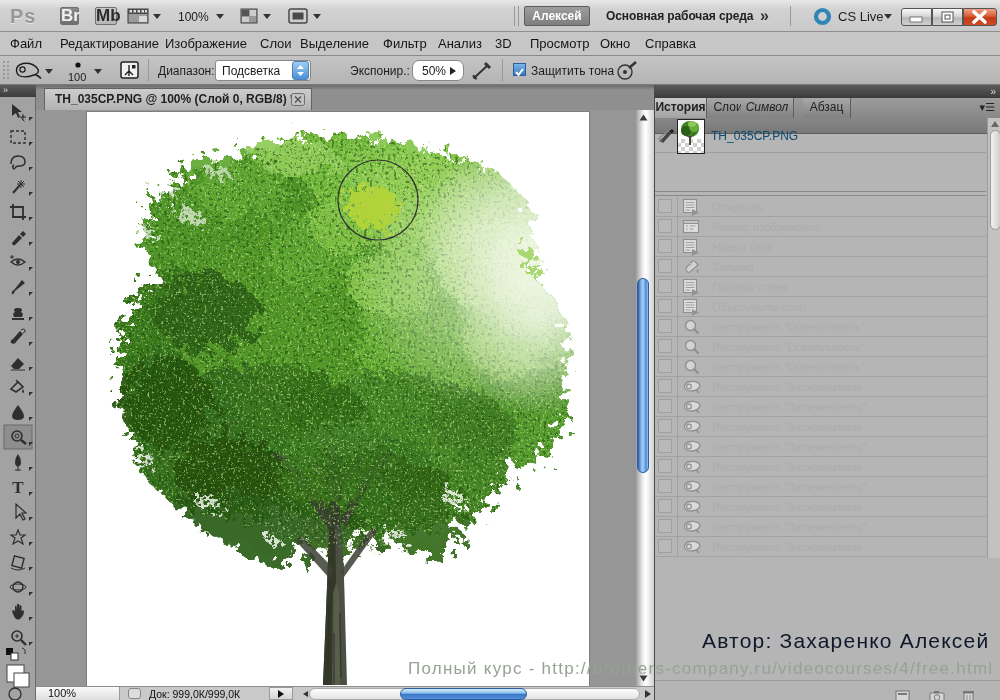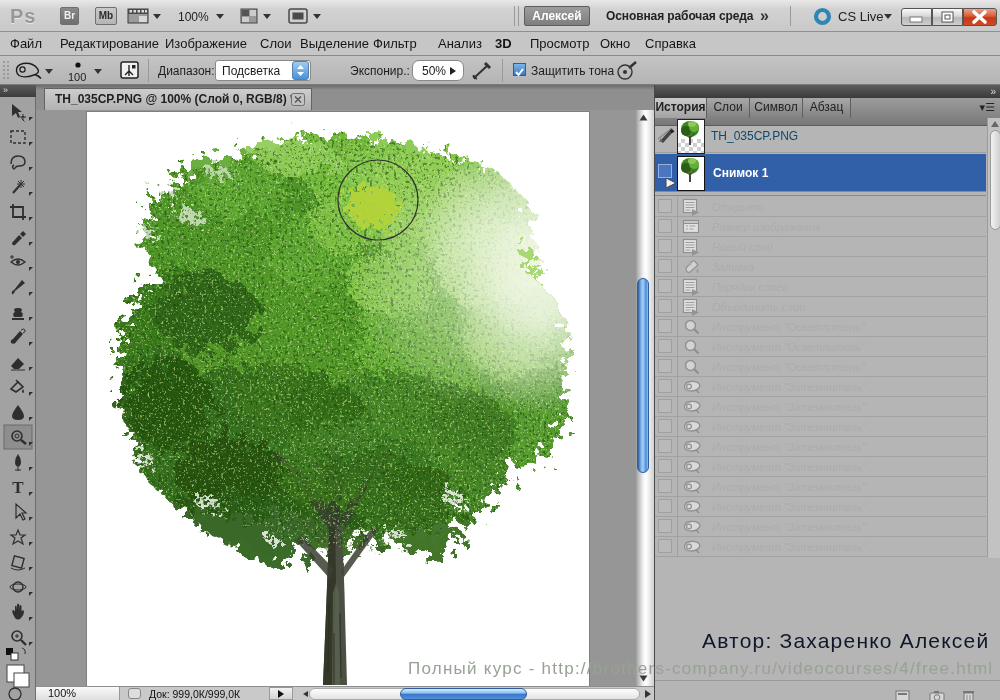--- a/index.html
+++ b/index.html
@@ -13,7 +13,7 @@
   border-bottom:1px solid #8f8f8f; }
 #pslogo { left:10px; top:5px; font-size:20px; font-weight:bold; color:#979797; letter-spacing:1px; text-shadow:0 1px 0 #e8e8e8; }
 .tbbtn { position:absolute; top:7px; height:18px; border:1px solid #6f6f6f; border-radius:2px;
-  background:linear-gradient(#bdbdbd,#9f9f9f); color:#2b2b2b; font-size:10px; font-weight:bold;
+  background:linear-gradient(#bdbdbd,#9f9f9f); color:#2b2b2b; font-size:17px; font-weight:bold;
   text-align:center; line-height:16px; }
 .caret { position:absolute; width:0; height:0; border-left:4px solid transparent;
   border-right:4px solid transparent; border-top:5px solid #333; }

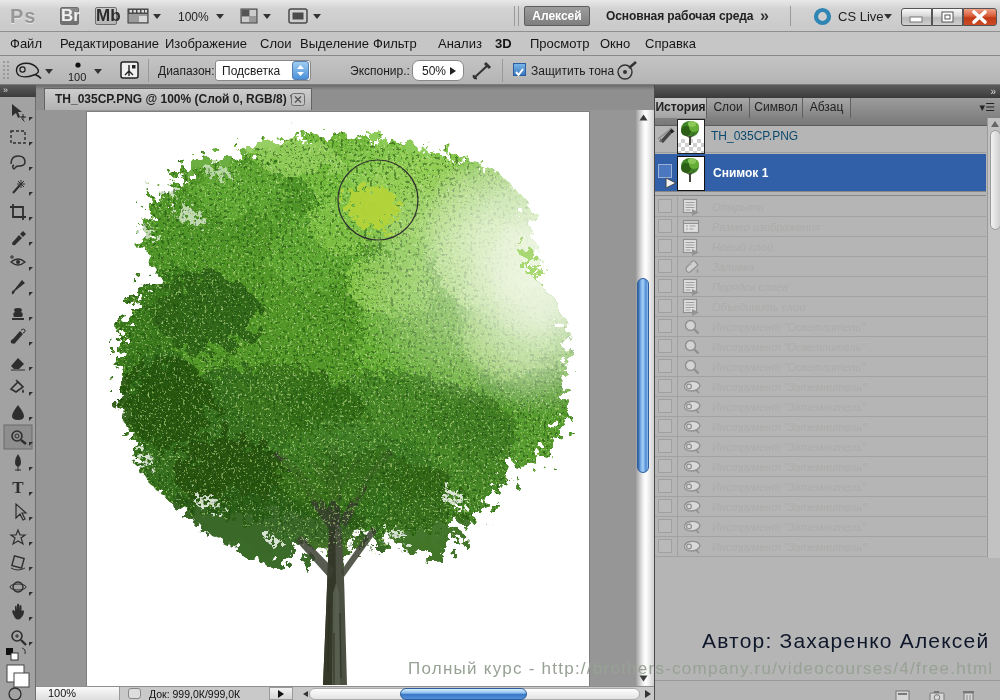--- a/index.html
+++ b/index.html
@@ -125,7 +125,7 @@
     <div class="mi" style="left:165px;">Изображение</div>
     <div class="mi" style="left:260px;">Слои</div>
     <div class="mi" style="left:300px;">Выделение</div>
-    <div class="mi" style="left:373px;text-align:right;">Фильтр</div>
+    <div class="mi" style="left:383px;text-align:right;">Фильтр</div>
     <div class="mi" style="left:438px;">Анализ</div>
     <div class="mi" style="left:495px;font-weight:bold;">3D</div>
     <div class="mi" style="left:530px;">Просмотр</div>

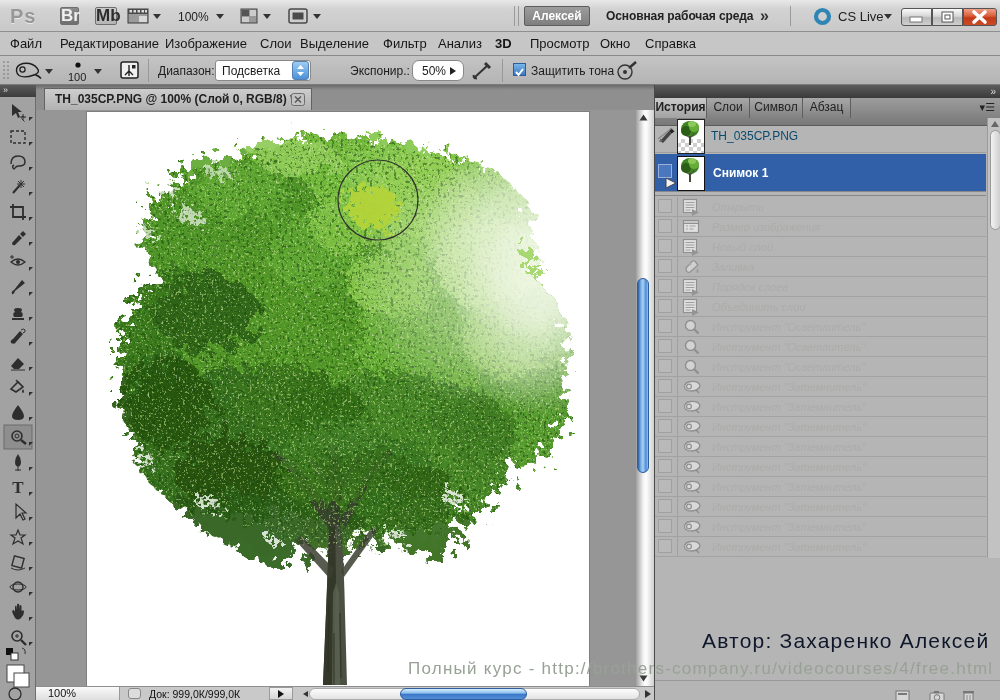--- a/index.html
+++ b/index.html
@@ -127,7 +127,7 @@
     <div class="mi" style="left:300px;">Выделение</div>
     <div class="mi" style="left:383px;text-align:right;">Фильтр</div>
     <div class="mi" style="left:438px;">Анализ</div>
-    <div class="mi" style="left:495px;font-weight:bold;">3D</div>
+    <div class="mi" style="left:495px;">3D</div>
     <div class="mi" style="left:530px;">Просмотр</div>
     <div class="mi" style="left:600px;">Окно</div>
     <div class="mi" style="left:645px;">Справка</div>

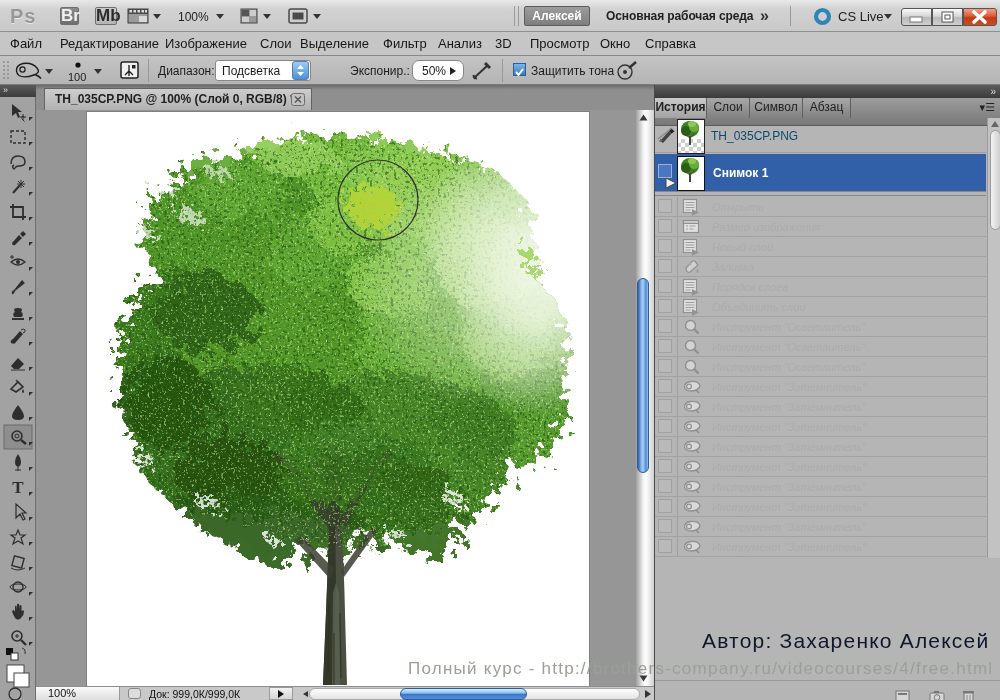--- a/index.html
+++ b/index.html
@@ -48,7 +48,7 @@
 
 #rpanel { left:654px; top:85px; width:346px; height:615px; background:#b5b5b5; border-left:1px solid #4a4a4a; }
 #rphdr { left:0; top:0; width:346px; height:13px; background:linear-gradient(#5c5c5c,#3a3a3a); color:#ddd; }
-#rptabs { left:0; top:13px; width:346px; height:28px; background:linear-gradient(#9c9c9c,#787878); border-bottom:1px solid #5c5c5c;}
+#rptabs { left:0; top:13px; width:346px; height:36px; background:linear-gradient(#9c9c9c,#787878); border-bottom:1px solid #5c5c5c;}
 .rtab { position:absolute; top:0; height:20px; font-size:12px; color:#222; text-align:center; border-right:1px solid #5f5f5f; background:linear-gradient(#a8a8a8,#818181); line-height:19px;}
 .rtab.active { background:linear-gradient(#cacaca,#a2a2a2); font-weight:bold; }
 .hrow { position:absolute; left:0; width:331px; height:20px; border-bottom:1px solid #a2a2a2; }

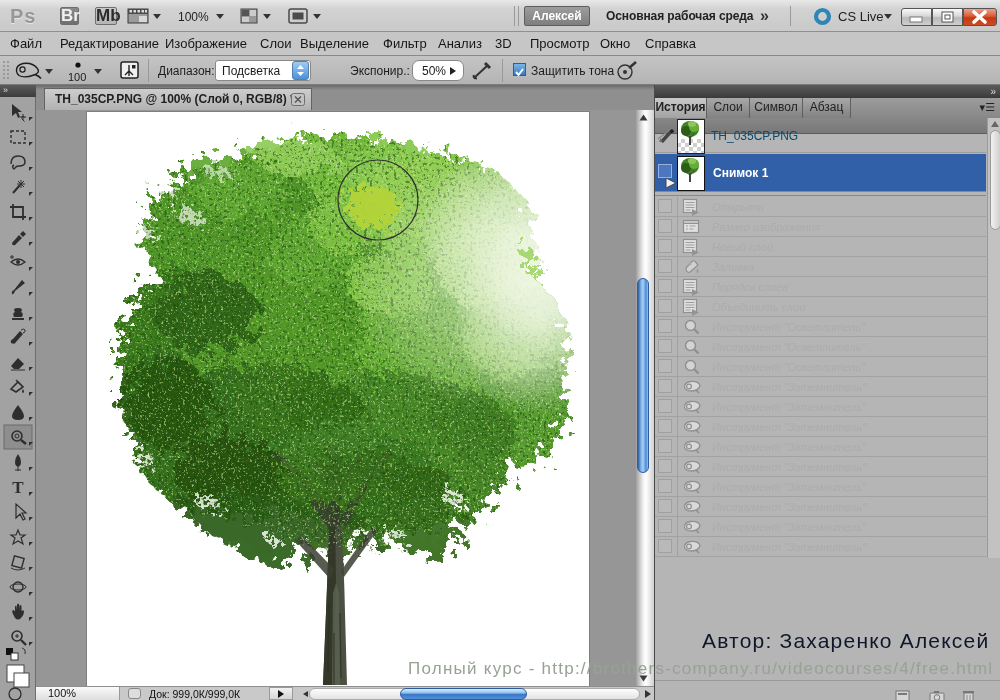--- a/index.html
+++ b/index.html
@@ -504,7 +504,7 @@
     <div id="rptabs" class="abs">
       <div class="rtab active" style="left:0px;width:52px;">История</div>
       <div class="rtab" style="left:52px;width:43px;">Слои</div>
-      <div class="rtab" style="left:95px;width:53px;">Символ</div>
+      <div class="rtab" style="left:86px;width:53px;font-style:italic;">Символ</div>
       <div class="rtab" style="left:148px;width:48px;">Абзац</div>
       <div class="abs" style="right:6px;top:3px;font-size:11px;color:#222;">▾☰</div>
     </div>

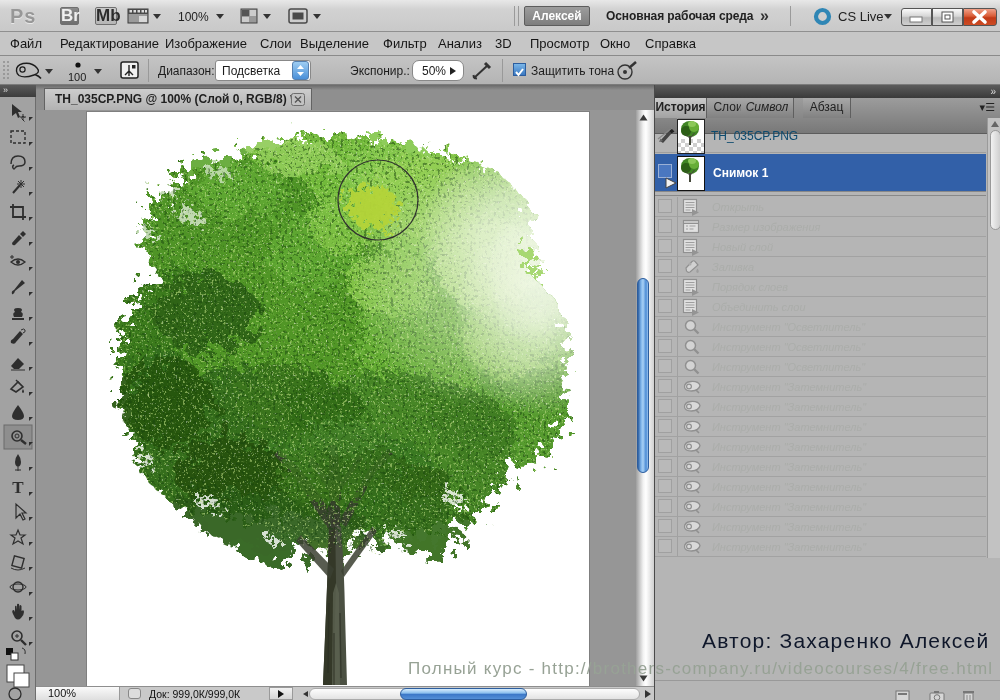--- a/index.html
+++ b/index.html
@@ -547,25 +547,6 @@
         <div class="abs" style="left:56px;top:11px;font-size:12px;color:#0c4a6e;">TH_035CP.PNG</div>
       </div>
 
-      <div class="abs" style="left:0;top:36px;width:331px;height:37px;background:#3260a8;">
-        <div class="abs" style="left:3px;top:10px;width:14px;height:14px;border:1px solid #9ab0d6;background:#4a77c0;"></div>
-        <svg class="abs" style="left:22px;top:2px" width="28" height="35">
-            <rect x="0" y="0" width="28" height="35" fill="#fff"></rect>
-            <g>
-<ellipse cx="13" cy="10" rx="9" ry="8" fill="#3f8424"></ellipse>
-<ellipse cx="9" cy="12" rx="5" ry="5" fill="#2c5f16"></ellipse>
-<ellipse cx="17" cy="8" rx="5" ry="5" fill="#67ae38"></ellipse>
-<ellipse cx="15" cy="5" rx="4" ry="3" fill="#8cc85a"></ellipse>
-<rect x="12" y="17" width="2" height="9" fill="#44483a"></rect>
-<path d="M12.5 19 l-4 -4 M13.5 19 l4 -5" stroke="#44483a" stroke-width="1"></path>
-</g>
-            <rect x="0.5" y="0.5" width="27" height="34" fill="none" stroke="#111"></rect>
-          </svg>
-        <svg class="abs" style="left:9px;top:23px" width="13" height="13">
-            <path d="M2 1 L2 11 L12 6 Z" fill="#f2f2f2" stroke="#444"></path>
-          </svg>
-        <div class="abs" style="left:58px;top:12px;font-size:12px;font-weight:bold;color:#fff;">Снимок 1</div>
-      </div>
       <div class="abs" style="left:0;top:73px;width:331px;height:5px;border-top:1px solid #888;border-bottom:1px solid #888;"></div>
 
       <div id="frows">

